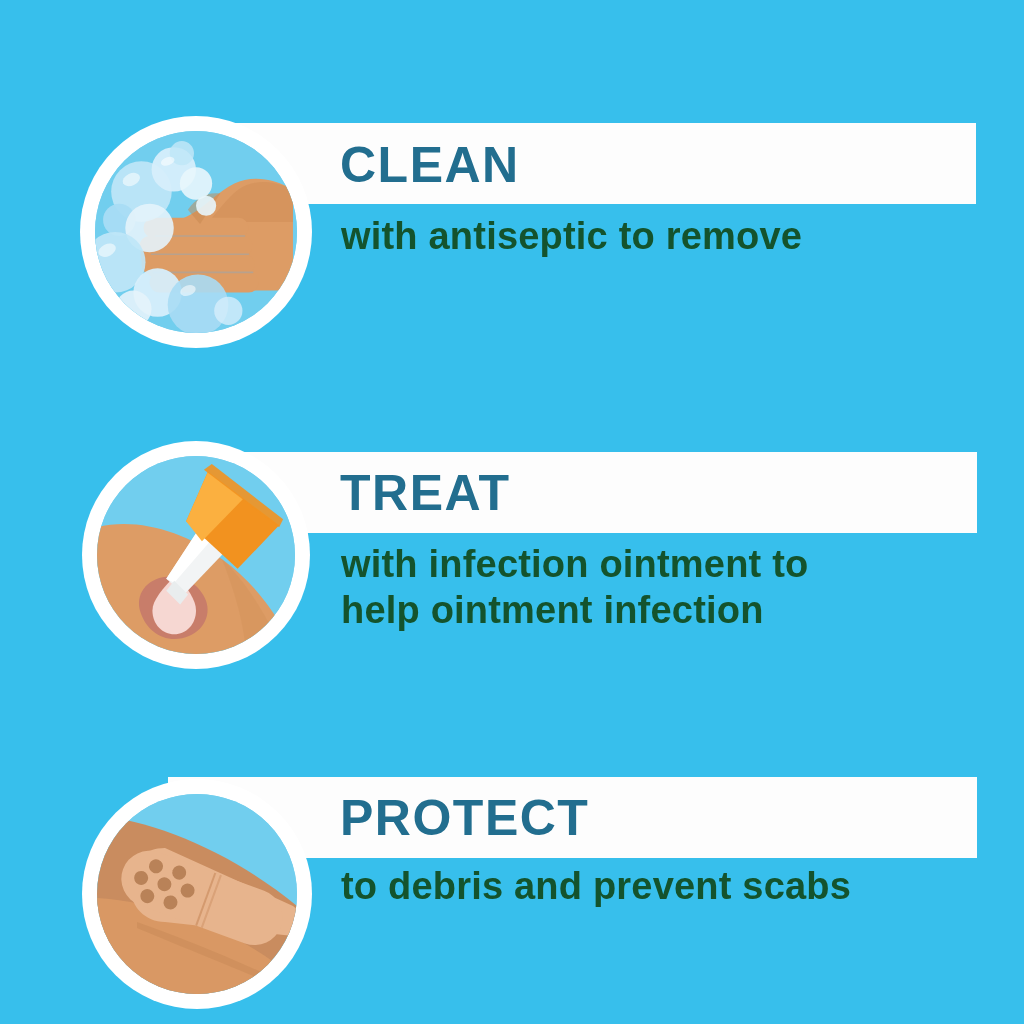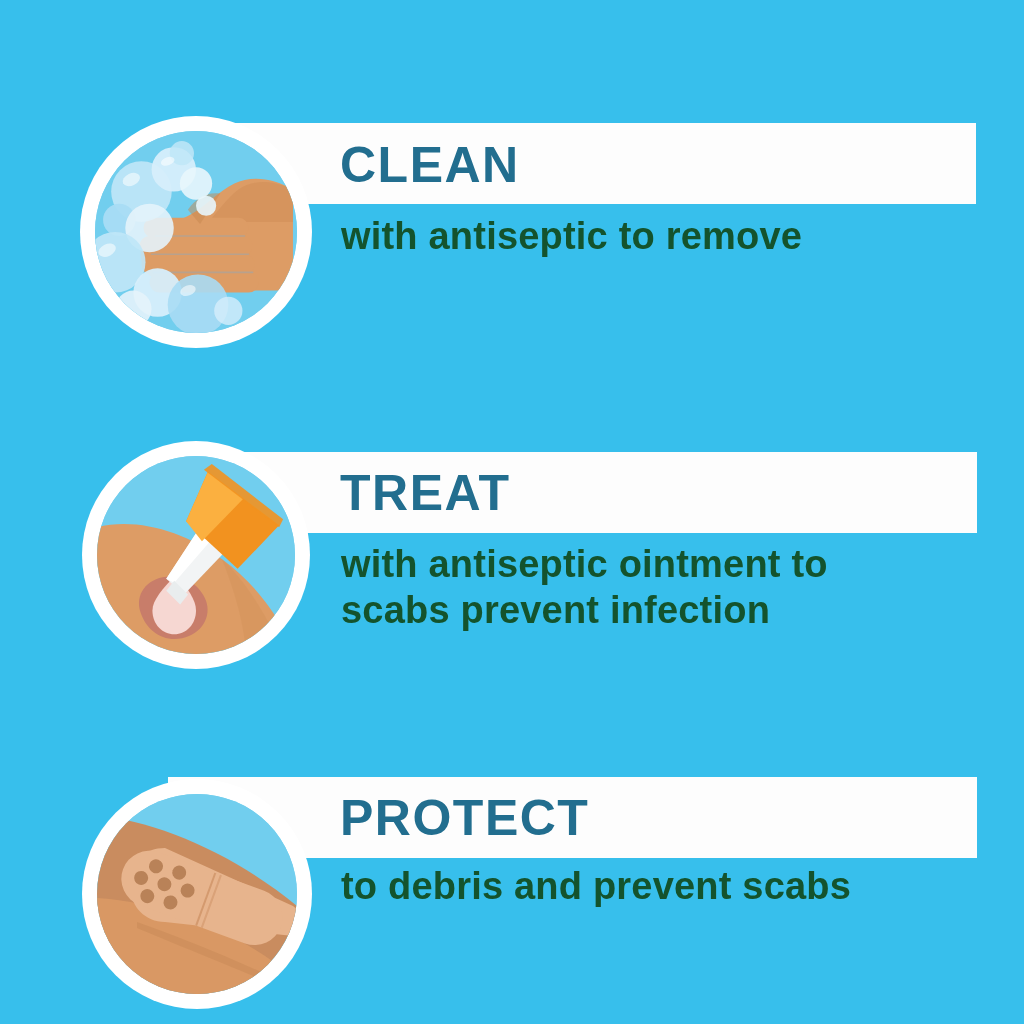--- a/index.html
+++ b/index.html
@@ -165,7 +165,7 @@
     <div class="title-text">TREAT</div>
 
     <div class="desc">
-      <span class="line">with antiseptic ointment to</span>
+      <span class="line">with infection ointment to</span>
       <span class="line">scabs prevent infection</span>
     </div>
 

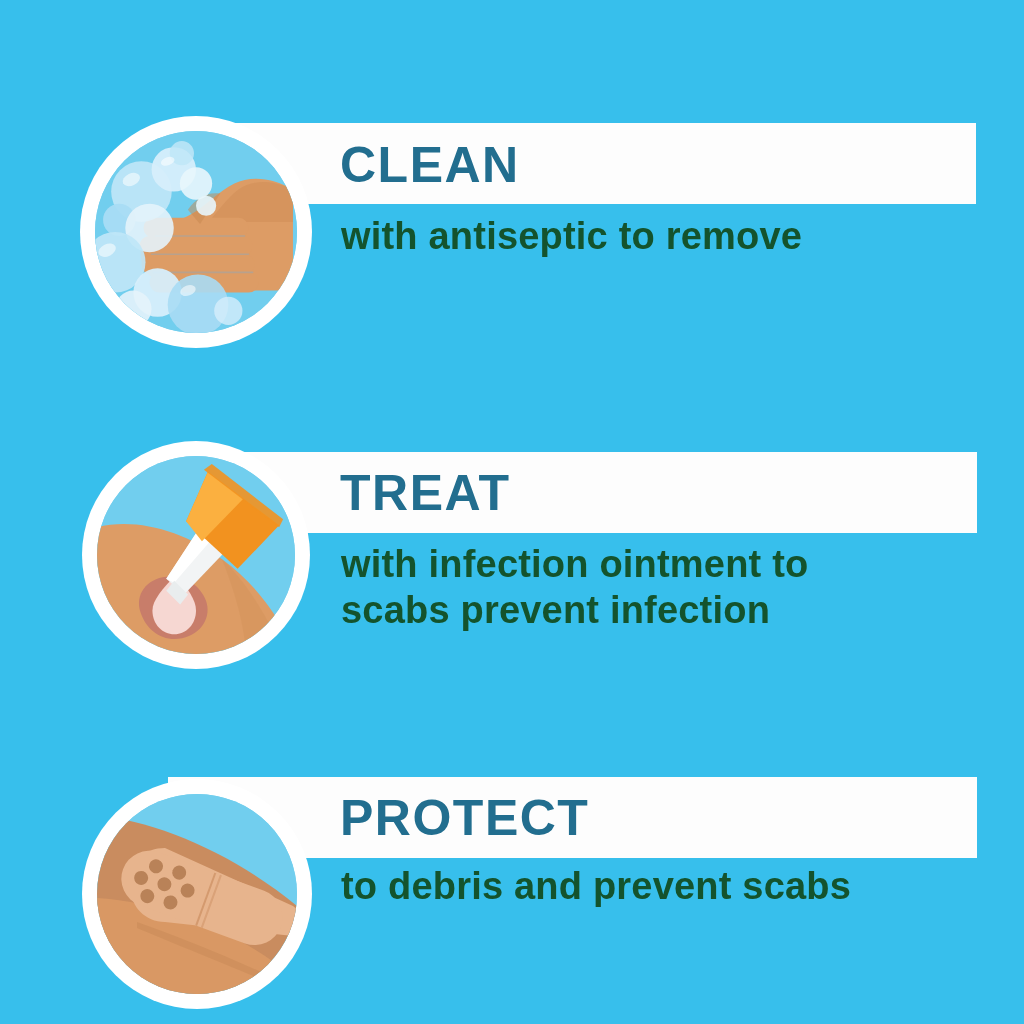--- a/index.html
+++ b/index.html
@@ -166,7 +166,7 @@
 
     <div class="desc">
       <span class="line">with infection ointment to</span>
-      <span class="line">scabs prevent infection</span>
+      <span class="line">help ointment infection</span>
     </div>
 
     <div class="icon-circle">

